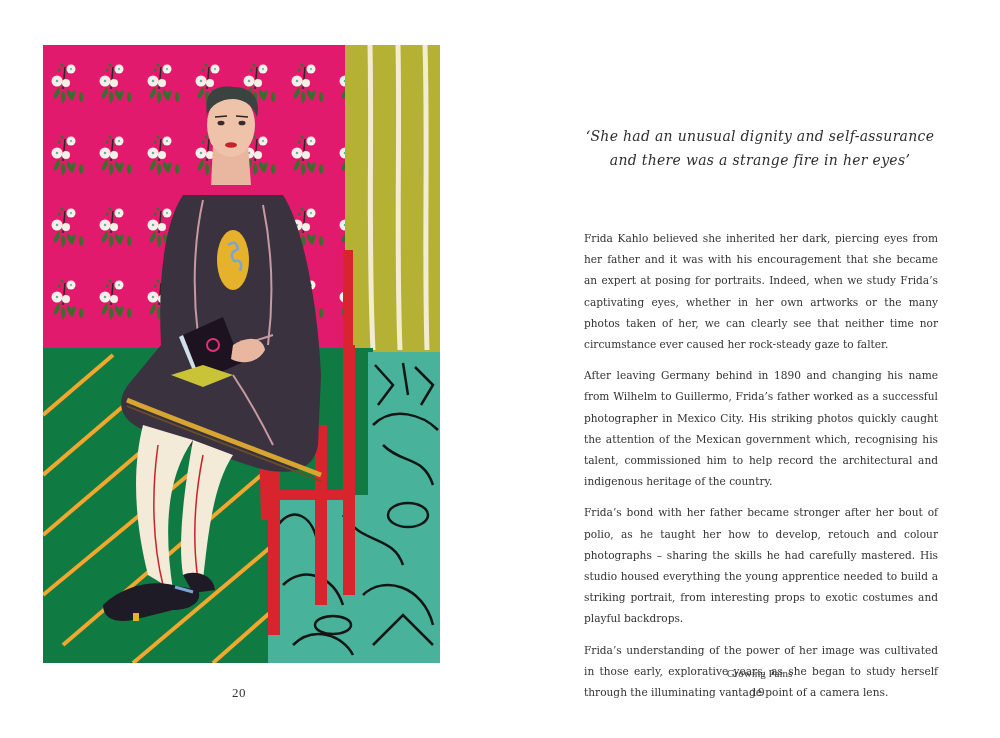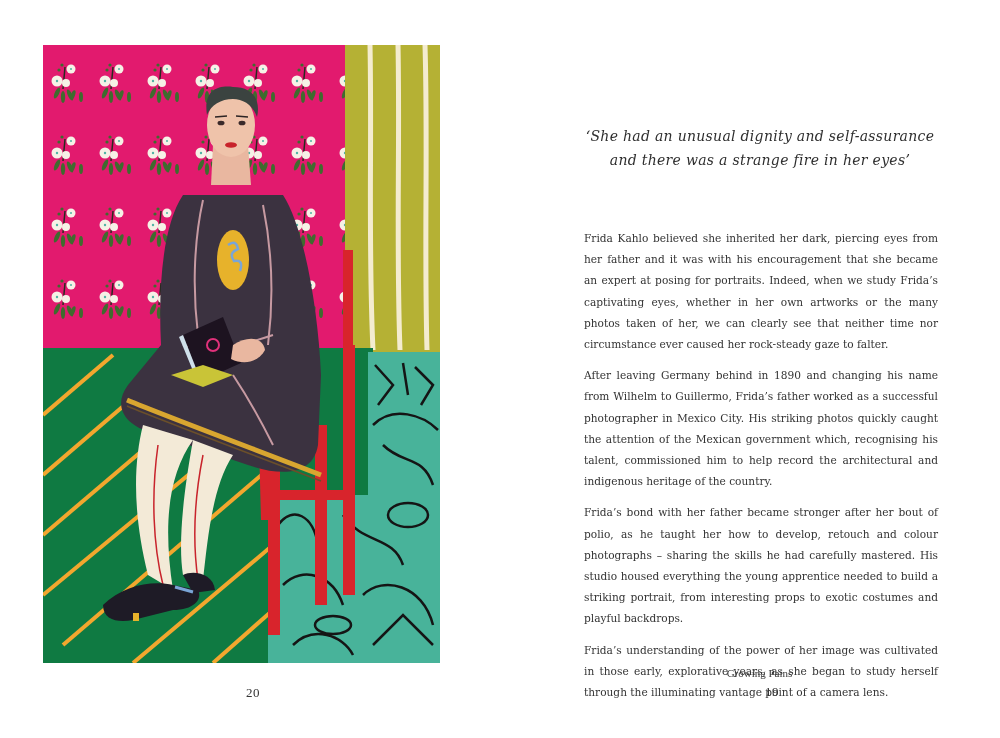--- a/index.html
+++ b/index.html
@@ -14,7 +14,7 @@
   .illustration { position: absolute; left: 43px; top: 45px; width: 397px; height: 618px; overflow: hidden; }
   .illustration svg { display: block; width: 100%; height: 100%; }
 
-  .folio { position: absolute; font-family: "Liberation Serif", serif; font-size: 13px; color: #333; letter-spacing: 0.5px; margin-left: 14px; }
+  .folio { position: absolute; font-family: "Liberation Serif", serif; font-size: 13px; color: #333; letter-spacing: 0.5px; }
   .folio-left { left: 232px; top: 685px; }
 
   

